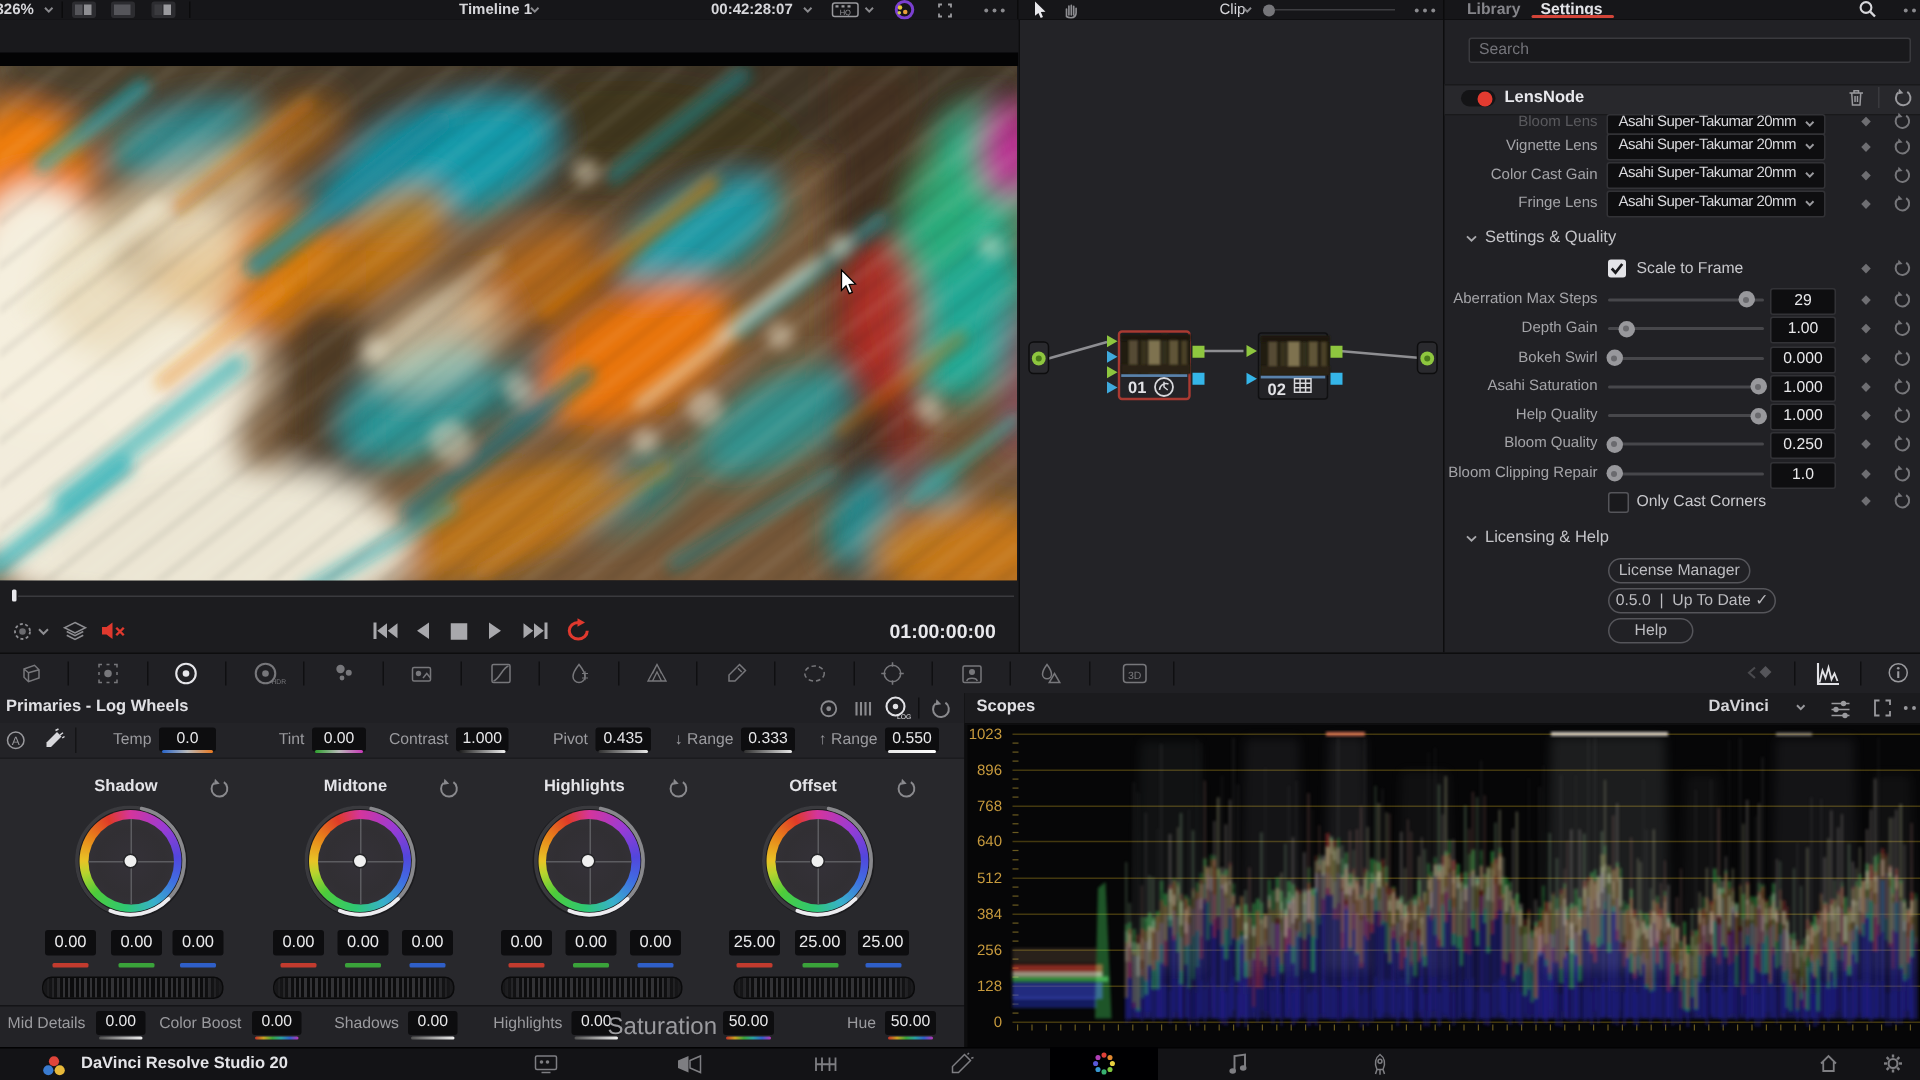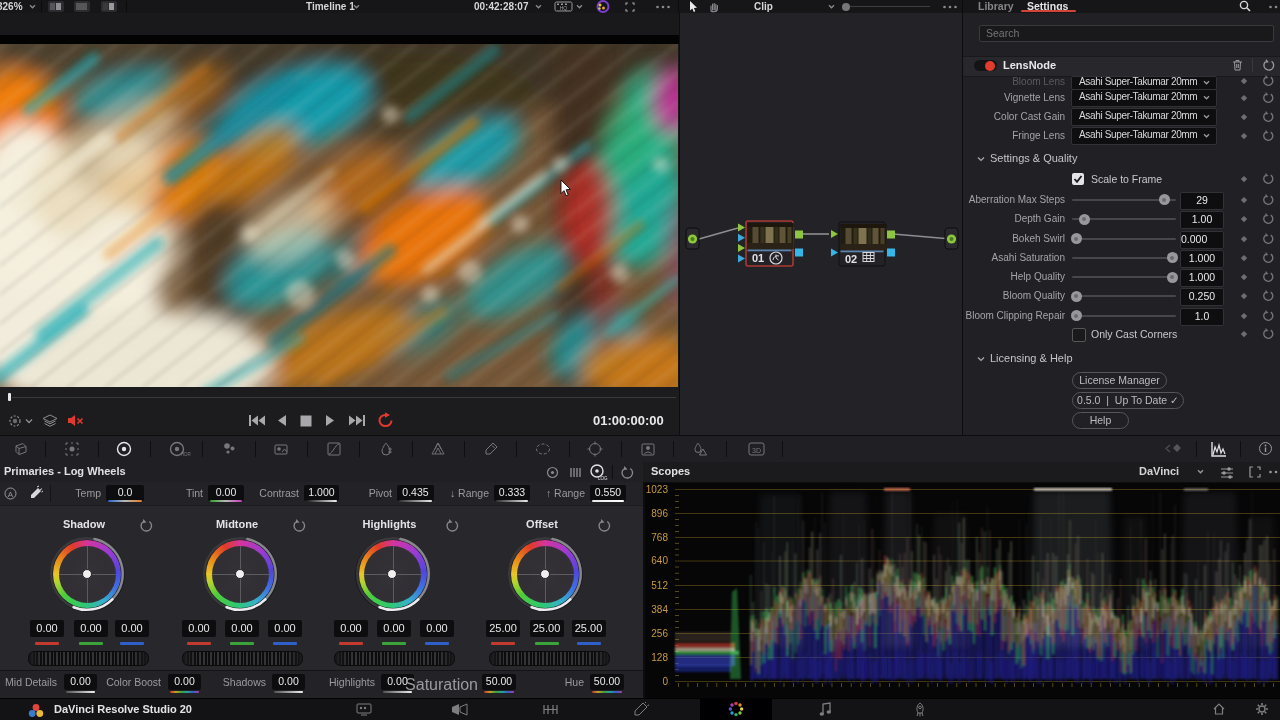--- a/index.html
+++ b/index.html
@@ -68,7 +68,7 @@
 <svg class="abs" style="left:708px;top:1px" width="12" height="11" viewBox="0 0 12 11">
       <path d="M3,10 L3,5 M4.6,9 L4.6,3 M6.2,9 L6.2,2.6 M7.8,9 L7.8,3.2 M3,10 C3,10 4,10.8 6,10.8 C8.5,10.8 9.4,9 9.4,7.5 L9.4,4.5" stroke="#8e8e92" stroke-width="1.1" fill="none" stroke-linecap="round"></path>
     </svg>
-<div class="txt" style="left:754px;top:1px;font-size:10px;color:#d6d6da;font-weight:bold;">Clip</div>
+<div class="txt" style="left:813px;top:1px;font-size:10px;color:#d6d6da;font-weight:normal;">Clip</div>
 <svg class="abs" style="left:828px;top:3px" width="7" height="7" viewBox="0 0 7 7">
       <path d="M1,2.2 L3.5,4.8 L6.0,2.2" stroke="#8a8a8e" stroke-width="1.3" fill="none"></path>
     </svg>

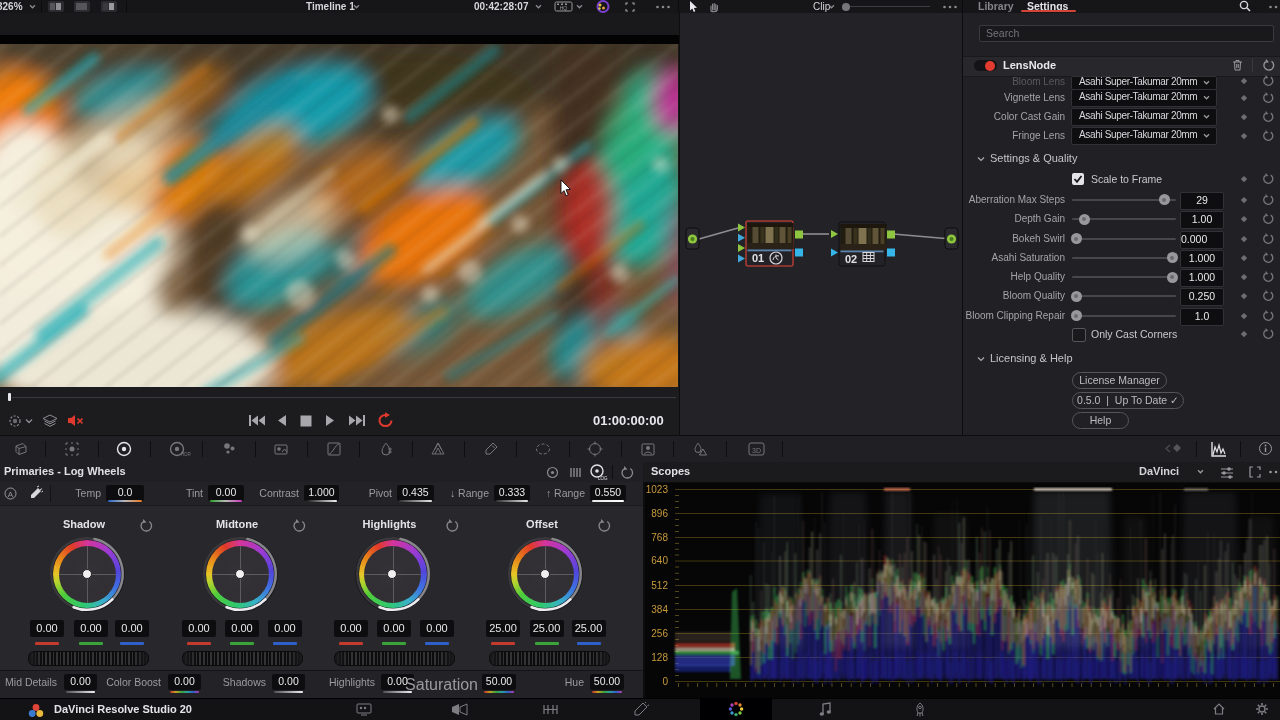--- a/index.html
+++ b/index.html
@@ -422,7 +422,7 @@
 <div class="abs" style="left:1072px;top:237.5px;width:104px;height:2px;background:#47474b;border-radius:1px;"></div>
 <div class="abs" style="left:1070.5px;top:233.0px;width:11px;height:11px;border-radius:50%;background:#98989c;"></div>
 <div class="abs" style="left:1074.0px;top:236.5px;width:4px;height:4px;border-radius:50%;background:#6a6a6e;"></div>
-<div class="abs" style="left:1180px;top:230.5px;width:42px;height:16px;background:#0e0e10;border:1px solid #323236;border-radius:2px;color:#e8e8ea;font-size:10.5px;text-align:left;line-height:15px;">0.000</div>
+<div class="abs" style="left:1180px;top:230.5px;width:42px;height:16px;background:#0e0e10;border:1px solid #323236;border-radius:2px;color:#e8e8ea;font-size:10.5px;text-align:center;line-height:15px;">0.000</div>
 <svg class="abs" style="left:1240px;top:234.5px" width="8" height="8" viewBox="0 0 8 8">
       <rect x="1.8" y="1.8" width="4.5" height="4.5" fill="#6e6e72" transform="rotate(45 4.0 4.0)"></rect>
     </svg>

